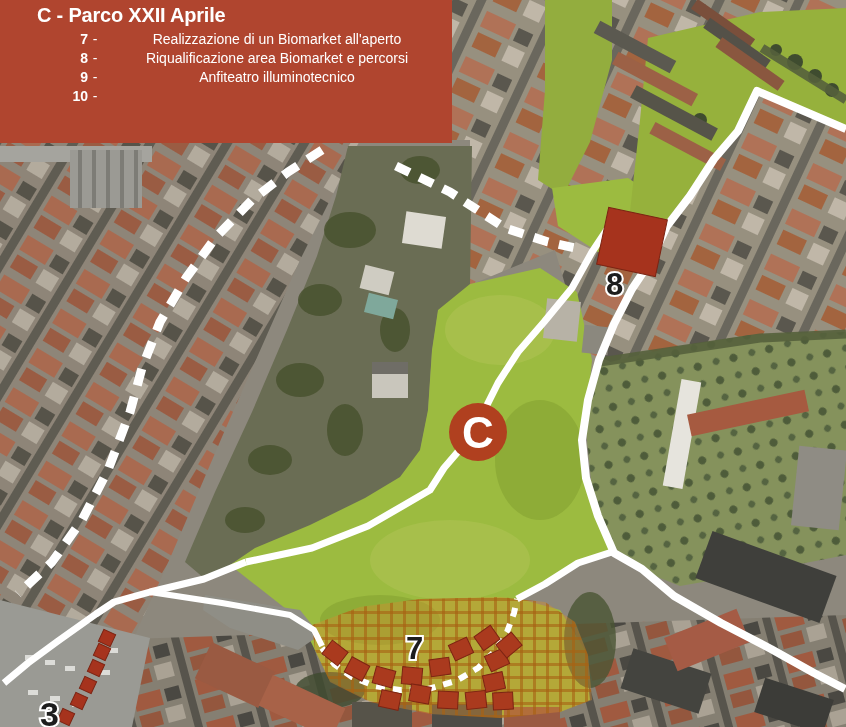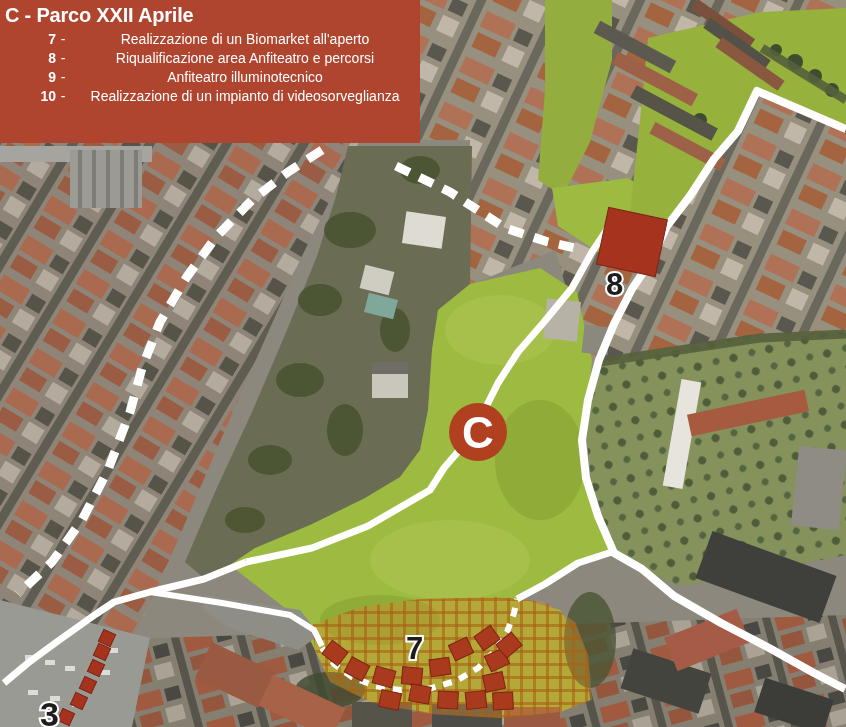--- a/index.html
+++ b/index.html
@@ -8,7 +8,7 @@
   .stage svg{position:absolute;left:0;top:0;display:block;}
   
   .legend{position:absolute;left:0;top:0;width:420px;height:143px;
-          background:#b0452f;color:#fff;overflow:hidden;z-index:5;}
+          background:#b0452f;color:#fff;overflow:hidden;z-index:5;padding-left:32px;}
   .legend-title{font-size:20px;font-weight:700;margin:4px 0 3px 5px;letter-spacing:-0.2px;}
   .lrow{display:flex;font-size:14px;line-height:19px;}
   .lnum{flex:0 0 56px;text-align:right;font-weight:700;}

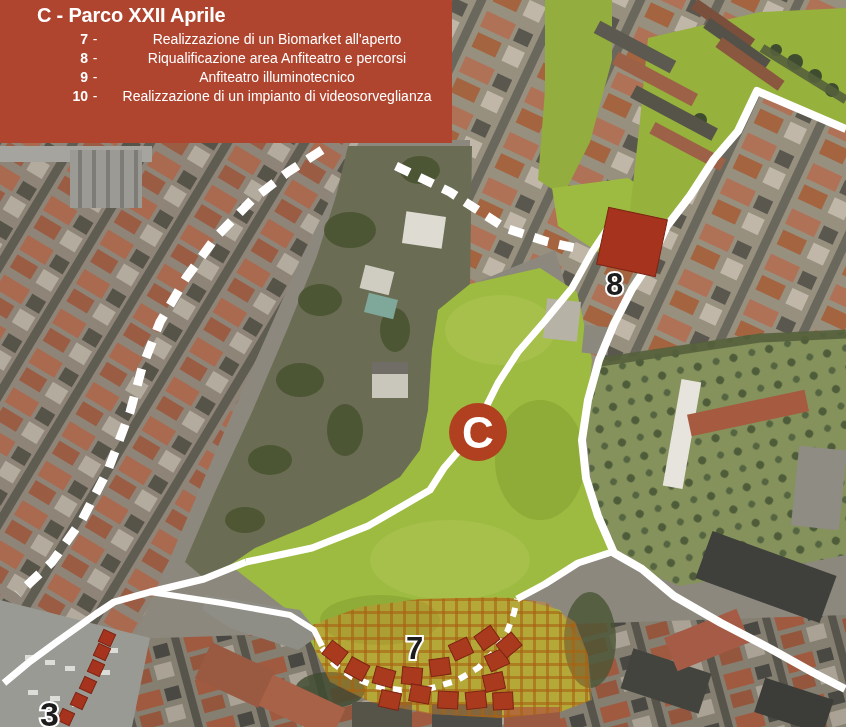--- a/index.html
+++ b/index.html
@@ -236,7 +236,7 @@
   <div class="lrow">
     <span class="lnum">8</span>
     <span class="lsep">-</span>
-    <span class="ltxt"><span>Riqualificazione area Anfiteatro e percorsi</span></span>
+    <span class="ltxt"><span>Riqualificazione area Biomarket e percorsi</span></span>
   </div>
 
   <div class="lrow">

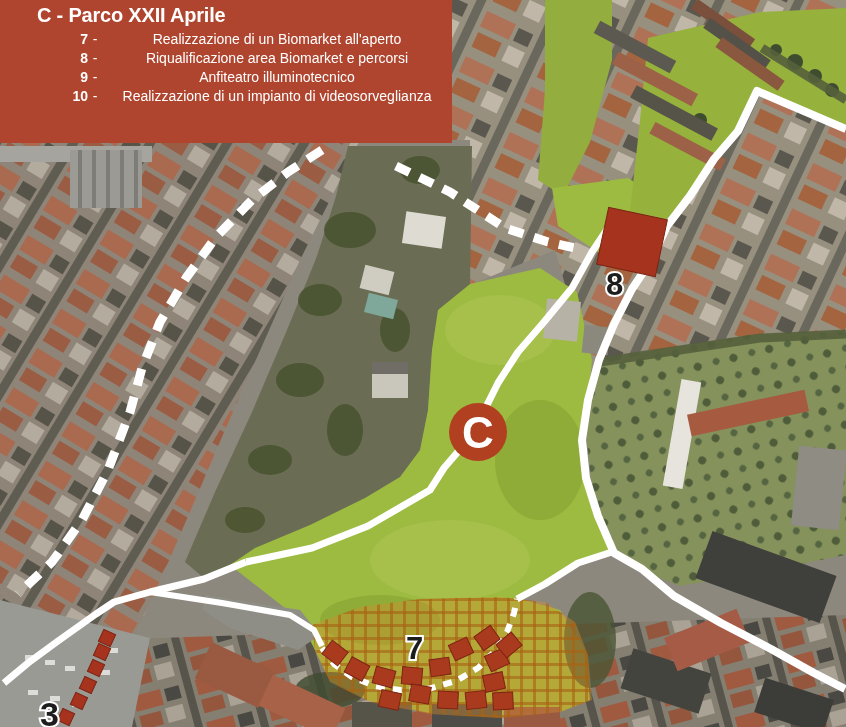--- a/index.html
+++ b/index.html
@@ -248,7 +248,7 @@
   <div class="lrow">
     <span class="lnum">10</span>
     <span class="lsep">-</span>
-    <span class="ltxt"><span>Realizzazione di un impianto di videosorveglianza</span></span>
+    <span class="ltxt"></span>
   </div>
 </div>
 

